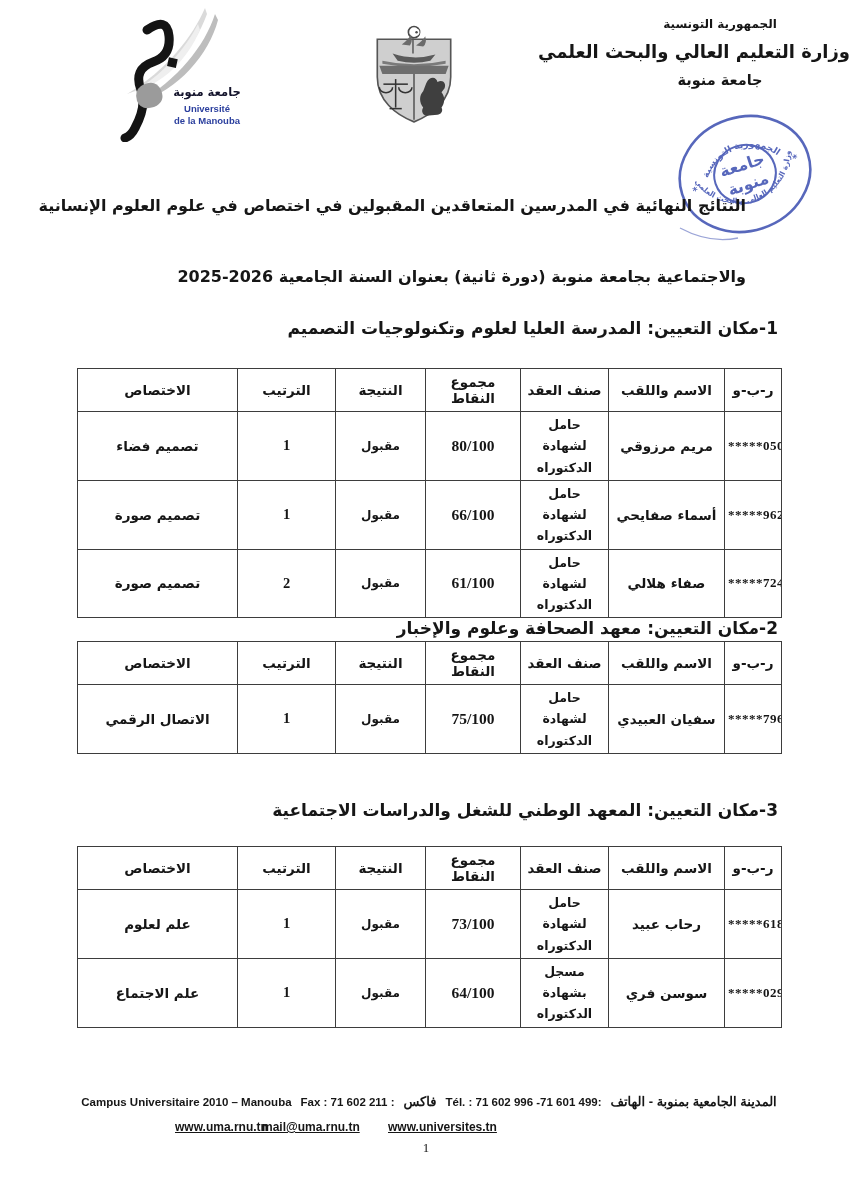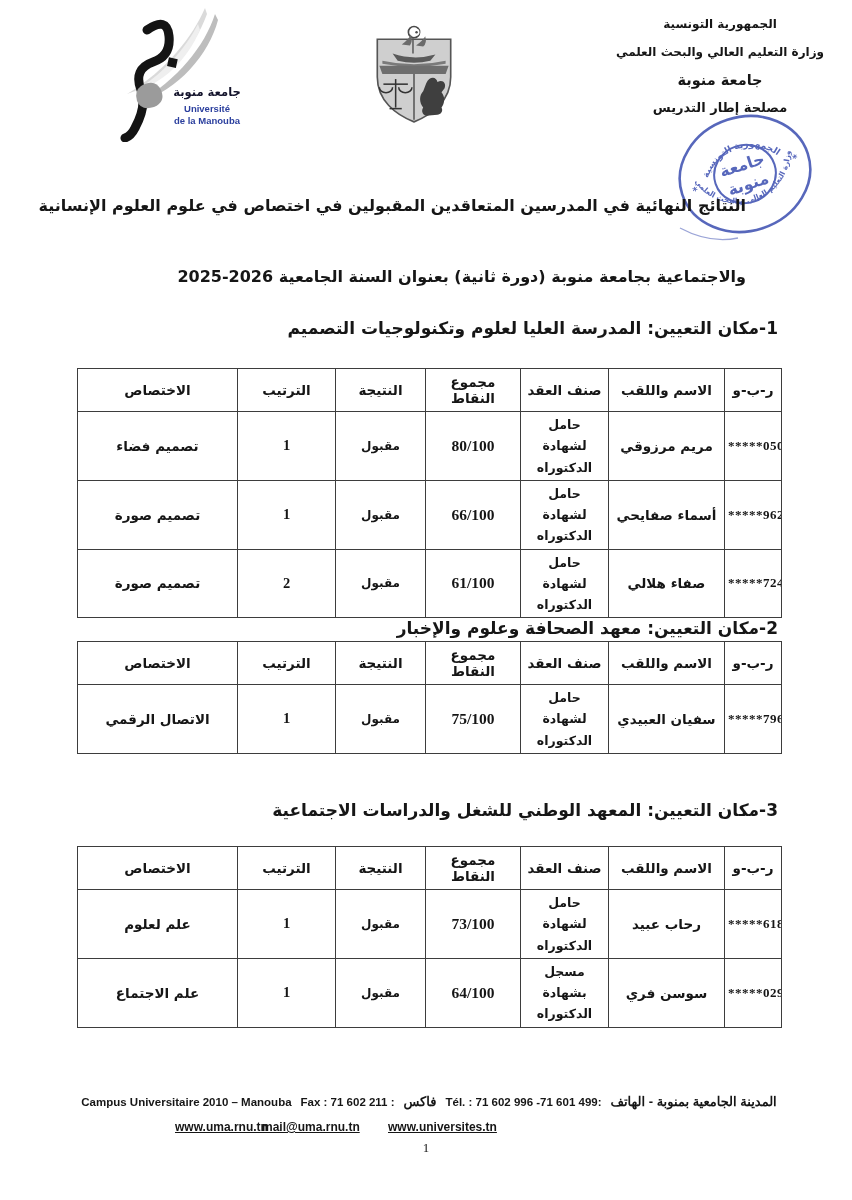--- a/index.html
+++ b/index.html
@@ -22,7 +22,7 @@
   }
   .org-line{line-height:28px;white-space:nowrap;}
   .org-line.l1{font-size:12px;}
-  .org-line.l2{font-size:12px;}
+  .org-line.l2{font-size:18px;}
   .org-line.l3{font-size:14.5px;}
   .org-line.l4{font-size:13px;}
   .logo-wrap{position:absolute;left:55px;top:2px;width:210px;height:140px;}

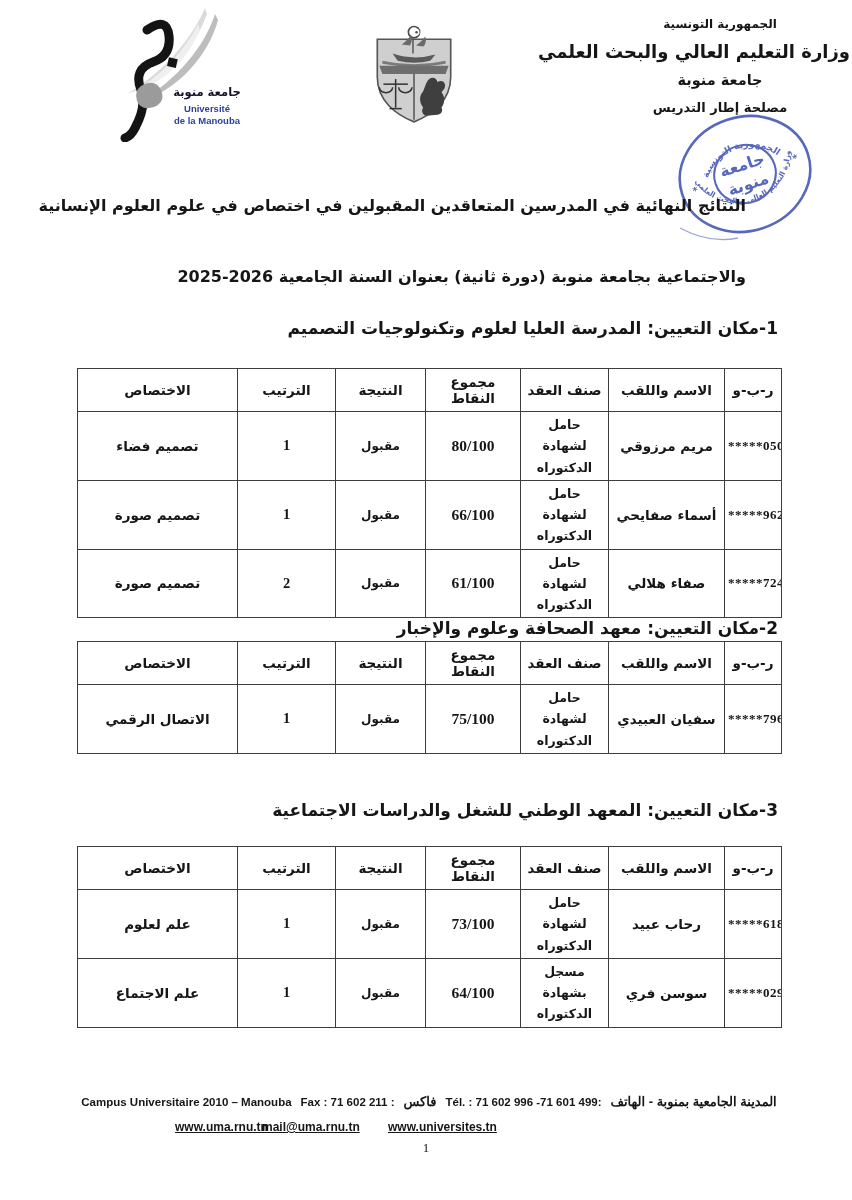--- a/index.html
+++ b/index.html
@@ -124,7 +124,6 @@
     <div class="org-line l1">الجمهورية التونسية</div>
     <div class="org-line l2">وزارة التعليم العالي والبحث العلمي</div>
     <div class="org-line l3">جامعة منوبة</div>
-    <div class="org-line l4">مصلحة إطار التدريس</div>
   </div>
 
   <div class="stamp-wrap">

